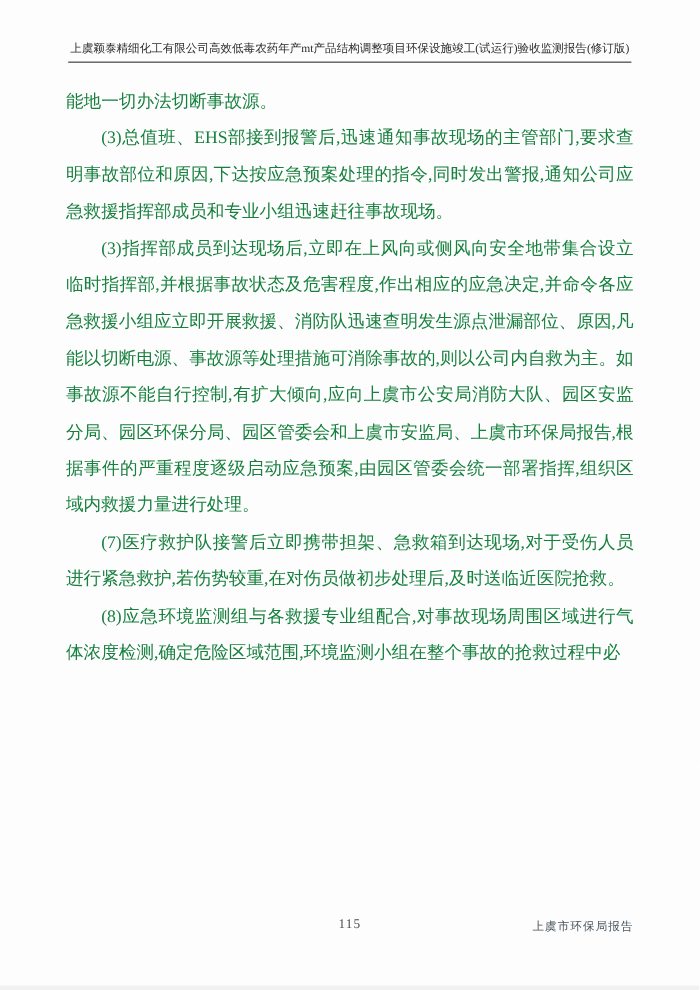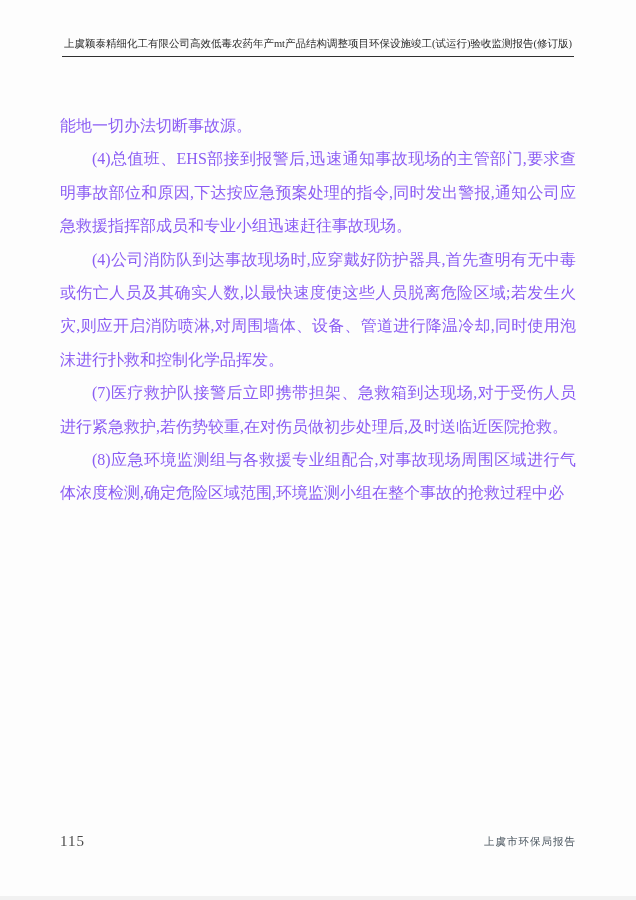--- a/index.html
+++ b/index.html
@@ -39,9 +39,8 @@
     width: 516px;
     font-size: 16px;
     line-height: 33.4px;
-    color: #8b5cf6;
+    color: #15803d;
     text-align: justify;
-    margin-top: 33px;
   }
   .doc-body p {
     margin: 0;

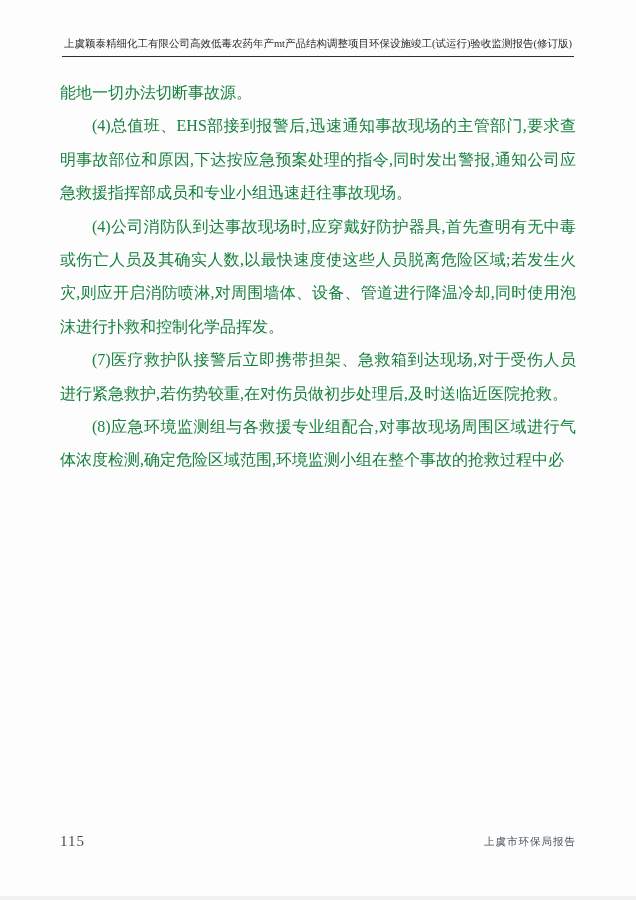--- a/index.html
+++ b/index.html
@@ -92,7 +92,7 @@
 
     <div class="doc-body">
       <p class="continuation">能地一切办法切断事故源。</p>
-      <p>(4)总值班、EHS部接到报警后,迅速通知事故现场的主管部门,要求查明事故部位和原因,下达按应急预案处理的指令,同时发出警报,通知公司应急救援指挥部成员和专业小组迅速赶往事故现场。</p>
+      <p>(3)总值班、EHS部接到报警后,迅速通知事故现场的主管部门,要求查明事故部位和原因,下达按应急预案处理的指令,同时发出警报,通知公司应急救援指挥部成员和专业小组迅速赶往事故现场。</p>
       <p>(4)公司消防队到达事故现场时,应穿戴好防护器具,首先查明有无中毒或伤亡人员及其确实人数,以最快速度使这些人员脱离危险区域;若发生火灾,则应开启消防喷淋,对周围墙体、设备、管道进行降温冷却,同时使用泡沫进行扑救和控制化学品挥发。</p>
       <p>(7)医疗救护队接警后立即携带担架、急救箱到达现场,对于受伤人员进行紧急救护,若伤势较重,在对伤员做初步处理后,及时送临近医院抢救。</p>
       <p>(8)应急环境监测组与各救援专业组配合,对事故现场周围区域进行气体浓度检测,确定危险区域范围,环境监测小组在整个事故的抢救过程中必</p>

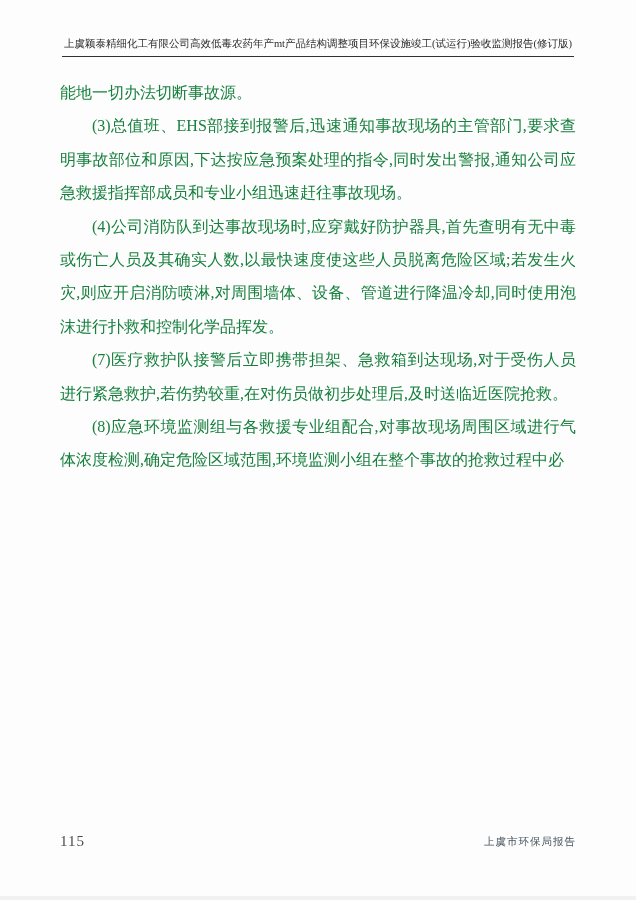--- a/index.html
+++ b/index.html
@@ -93,6 +93,7 @@
     <div class="doc-body">
       <p class="continuation">能地一切办法切断事故源。</p>
       <p>(3)总值班、EHS部接到报警后,迅速通知事故现场的主管部门,要求查明事故部位和原因,下达按应急预案处理的指令,同时发出警报,通知公司应急救援指挥部成员和专业小组迅速赶往事故现场。</p>
+      <p>(3)指挥部成员到达现场后,立即在上风向或侧风向安全地带集合设立临时指挥部,并根据事故状态及危害程度,作出相应的应急决定,并命令各应急救援小组应立即开展救援、消防队迅速查明发生源点泄漏部位、原因,凡能以切断电源、事故源等处理措施可消除事故的,则以公司内自救为主。如事故源不能自行控制,有扩大倾向,应向上虞市公安局消防大队、园区安监分局、园区环保分局、园区管委会和上虞市安监局、上虞市环保局报告,根据事件的严重程度逐级启动应急预案,由园区管委会统一部署指挥,组织区域内救援力量进行处理。</p>
       <p>(4)公司消防队到达事故现场时,应穿戴好防护器具,首先查明有无中毒或伤亡人员及其确实人数,以最快速度使这些人员脱离危险区域;若发生火灾,则应开启消防喷淋,对周围墙体、设备、管道进行降温冷却,同时使用泡沫进行扑救和控制化学品挥发。</p>
       <p>(7)医疗救护队接警后立即携带担架、急救箱到达现场,对于受伤人员进行紧急救护,若伤势较重,在对伤员做初步处理后,及时送临近医院抢救。</p>
       <p>(8)应急环境监测组与各救援专业组配合,对事故现场周围区域进行气体浓度检测,确定危险区域范围,环境监测小组在整个事故的抢救过程中必</p>

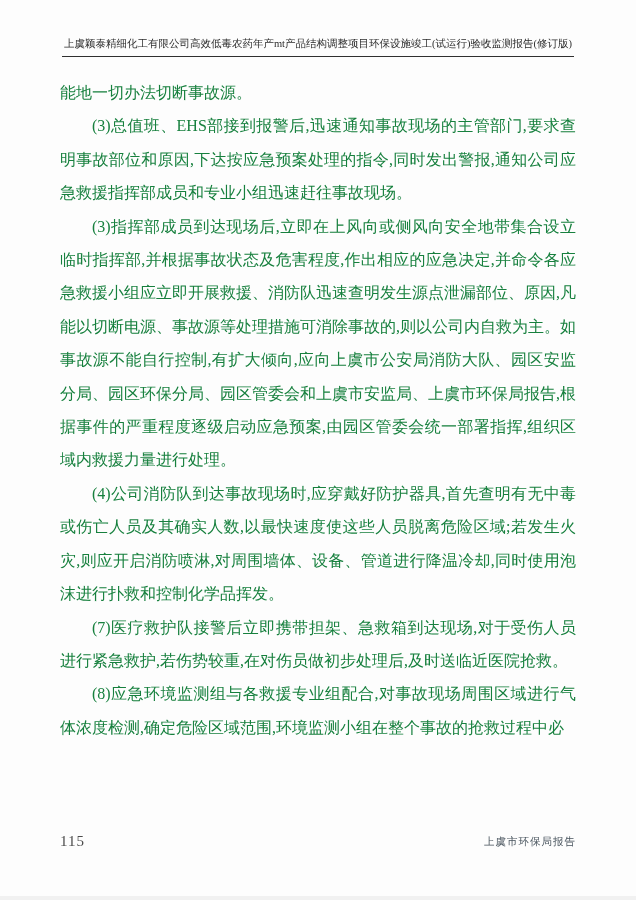--- a/index.html
+++ b/index.html
@@ -94,7 +94,6 @@
       <p class="continuation">能地一切办法切断事故源。</p>
       <p>(3)总值班、EHS部接到报警后,迅速通知事故现场的主管部门,要求查明事故部位和原因,下达按应急预案处理的指令,同时发出警报,通知公司应急救援指挥部成员和专业小组迅速赶往事故现场。</p>
       <p>(3)指挥部成员到达现场后,立即在上风向或侧风向安全地带集合设立临时指挥部,并根据事故状态及危害程度,作出相应的应急决定,并命令各应急救援小组应立即开展救援、消防队迅速查明发生源点泄漏部位、原因,凡能以切断电源、事故源等处理措施可消除事故的,则以公司内自救为主。如事故源不能自行控制,有扩大倾向,应向上虞市公安局消防大队、园区安监分局、园区环保分局、园区管委会和上虞市安监局、上虞市环保局报告,根据事件的严重程度逐级启动应急预案,由园区管委会统一部署指挥,组织区域内救援力量进行处理。</p>
-      <p>(4)公司消防队到达事故现场时,应穿戴好防护器具,首先查明有无中毒或伤亡人员及其确实人数,以最快速度使这些人员脱离危险区域;若发生火灾,则应开启消防喷淋,对周围墙体、设备、管道进行降温冷却,同时使用泡沫进行扑救和控制化学品挥发。</p>
       <p>(7)医疗救护队接警后立即携带担架、急救箱到达现场,对于受伤人员进行紧急救护,若伤势较重,在对伤员做初步处理后,及时送临近医院抢救。</p>
       <p>(8)应急环境监测组与各救援专业组配合,对事故现场周围区域进行气体浓度检测,确定危险区域范围,环境监测小组在整个事故的抢救过程中必</p>
     </div>

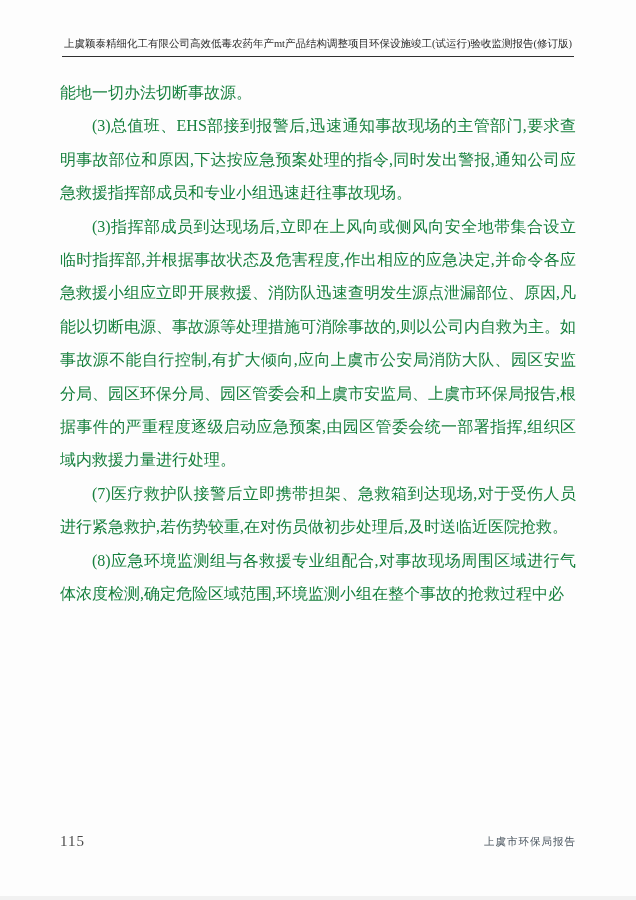--- a/index.html
+++ b/index.html
@@ -61,7 +61,8 @@
     left: 0;
     right: 0;
     top: 0;
-    font-size: 15px;
+    text-align: center;
+    font-size: 12px;
     color: #4a4a4a;
     letter-spacing: 1px;
   }

